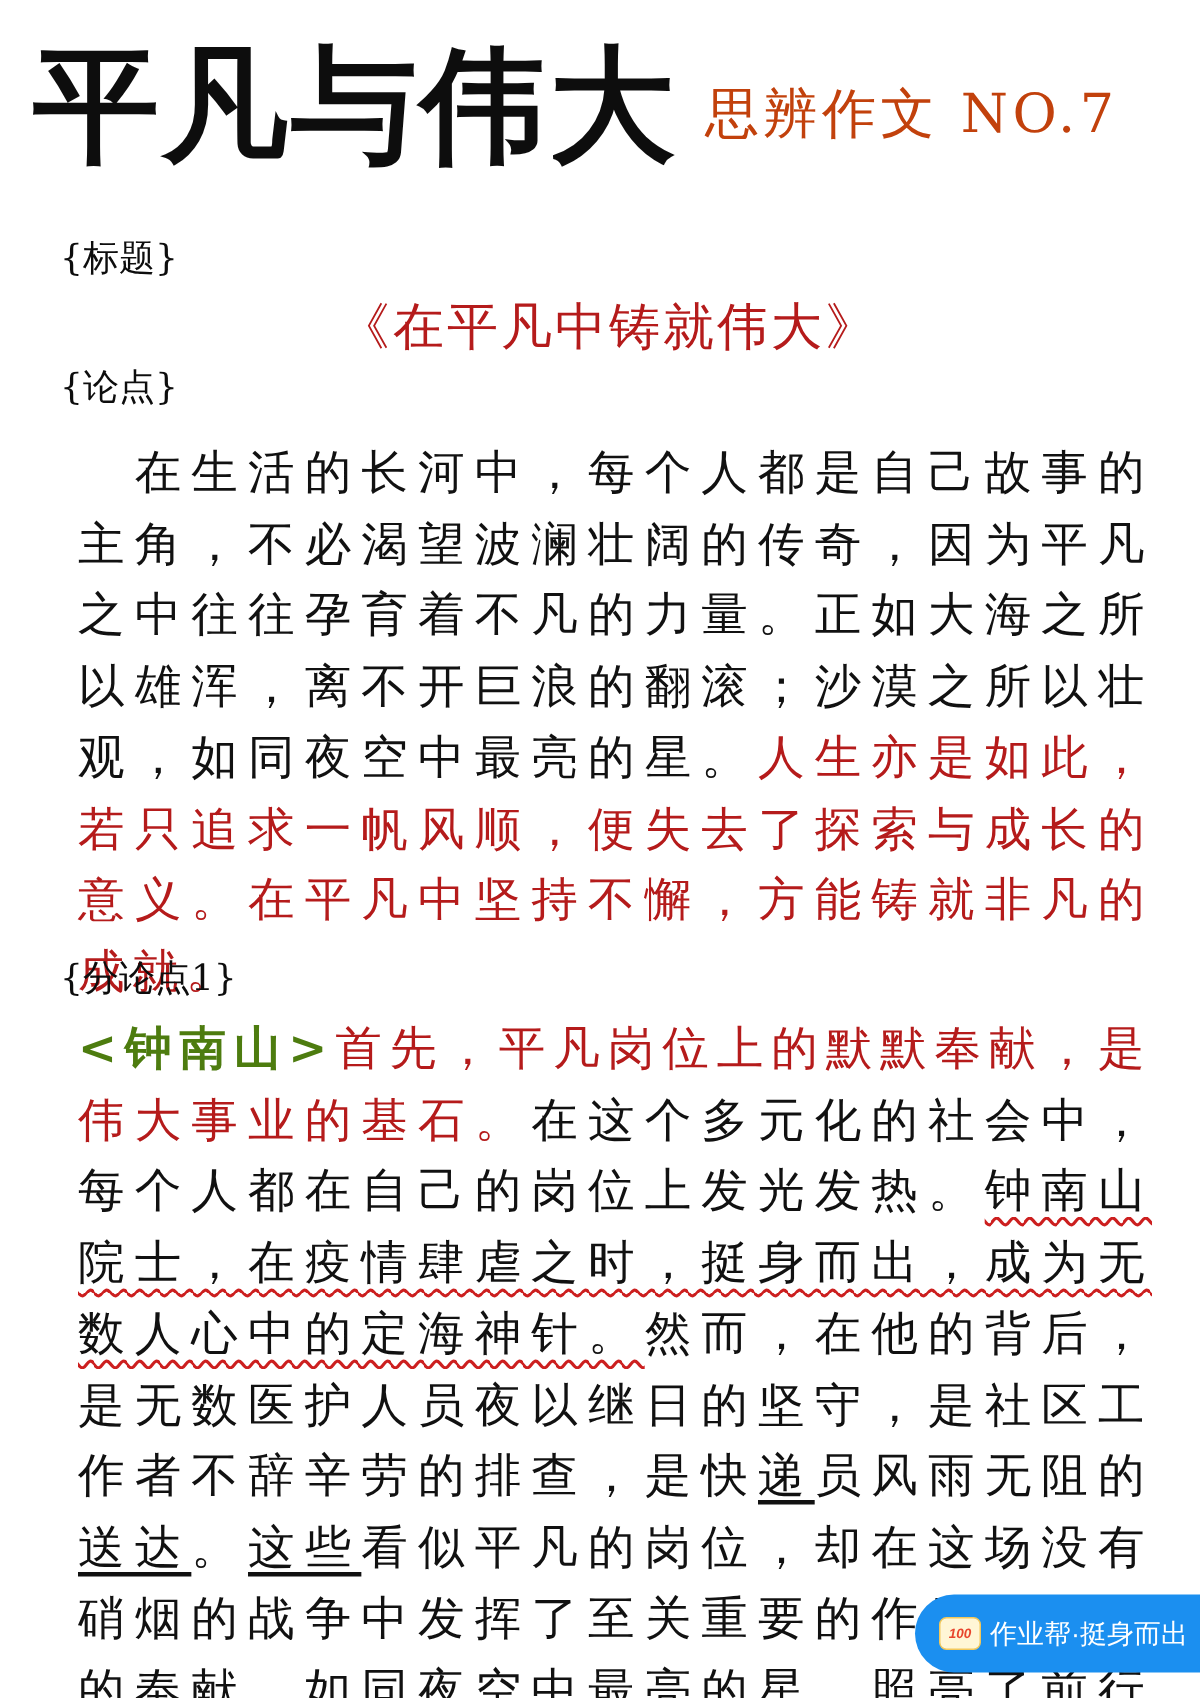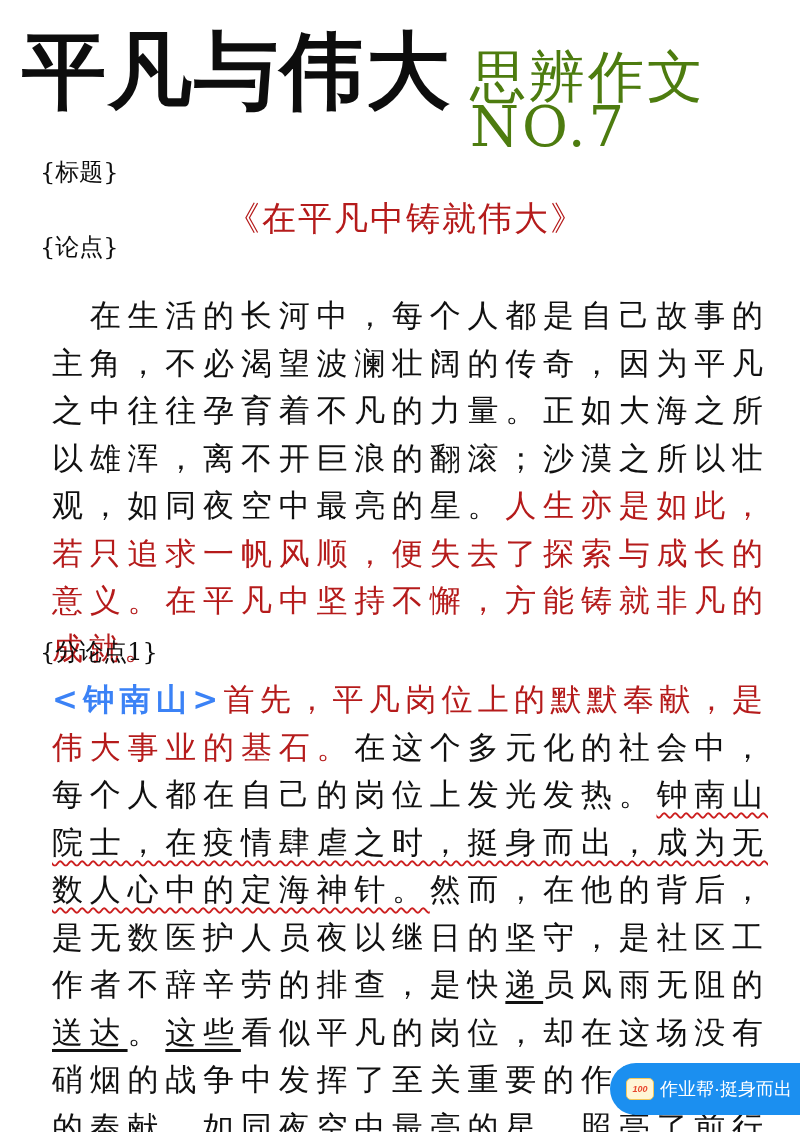--- a/index.html
+++ b/index.html
@@ -22,7 +22,7 @@
     }
     .series-label {
       position: absolute; left: 470px; top: 52px;
-      font-size: 56px; color: #4d7c0f; line-height: 50px; letter-spacing: 3px;
+      font-size: 36px; color: #c2410c; line-height: 50px; letter-spacing: 3px;
       font-family: "DejaVu Serif", serif;
     }
     .section-head {

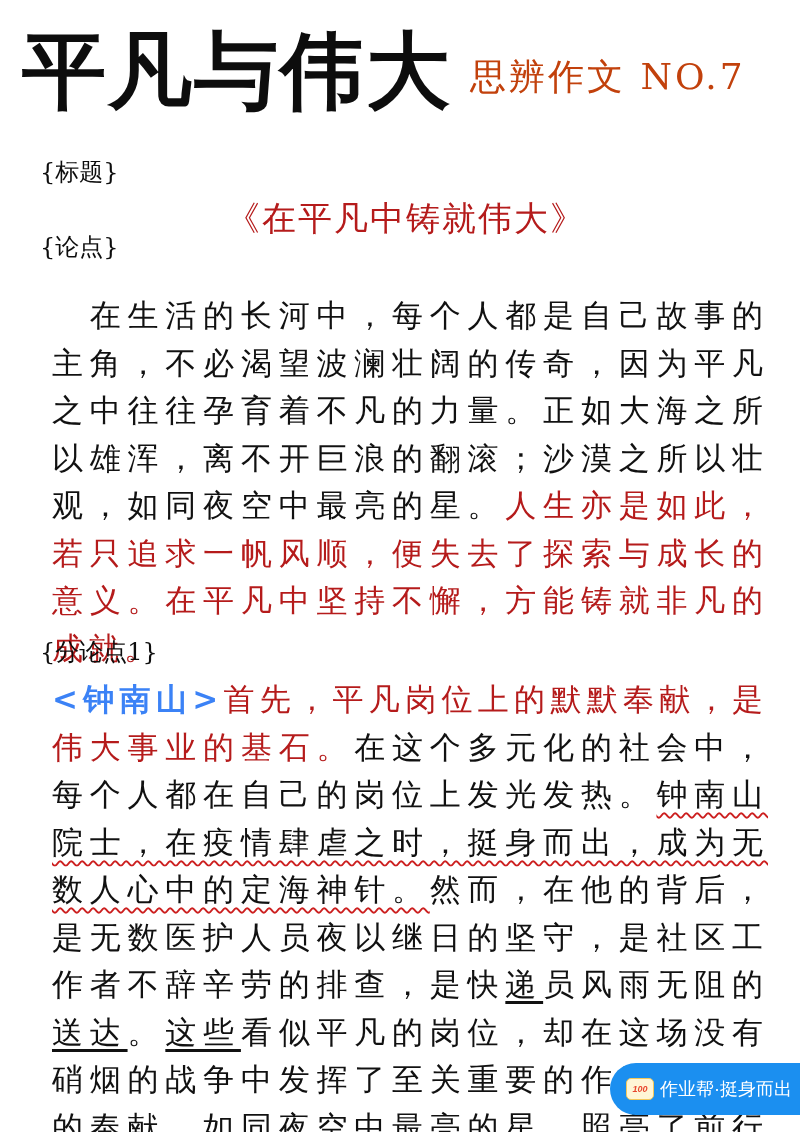--- a/index.html
+++ b/index.html
@@ -79,7 +79,7 @@
 
 <div class="section-head" style="top:150px;">{标题}</div>
 <div class="essay-title">《在平凡中铸就伟大》</div>
-<div class="section-head" style="top:225px;">{论点}</div>
+<div class="section-head" style="top:236px;">{论点}</div>
 
 <div class="para" style="top:292px;">
   <span>　在生活的长河中，每个人都是自己故事的主角，不必渴望波澜壮阔的传奇，因为平凡之中往往孕育着不凡的力量。正如大海之所以雄浑，离不开巨浪的翻滚；沙漠之所以壮观，如同夜空中最亮的星。</span><span class="red">人生亦是如此，若只追求一帆风顺，便失去了探索与成长的意义。在平凡中坚持不懈，方能铸就非凡的成就。</span>

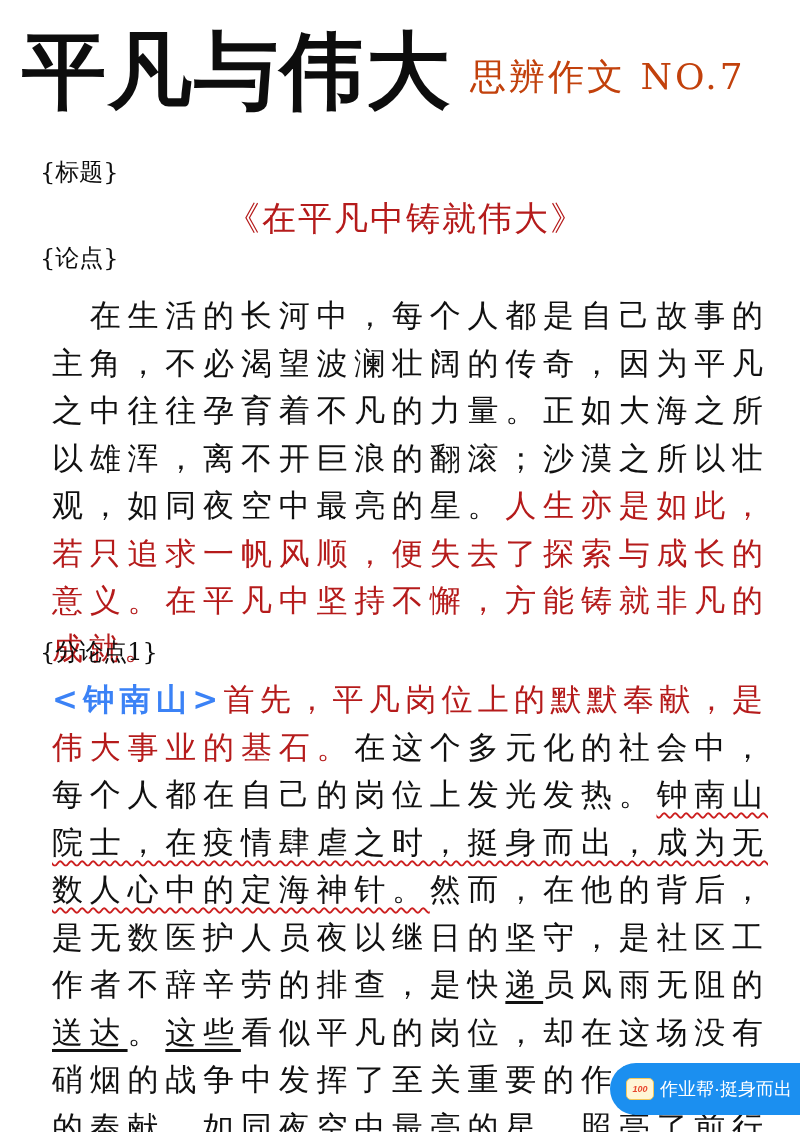--- a/index.html
+++ b/index.html
@@ -53,7 +53,7 @@
       text-underline-offset: 6px;
     }
     .tag {
-      font-weight: bold; color: #3b82f6;
+      font-weight: bold; color: #4d7c0f;
     }
     .badge {
       position: absolute; left: 610px; top: 1063px; width: 190px; height: 52px;

